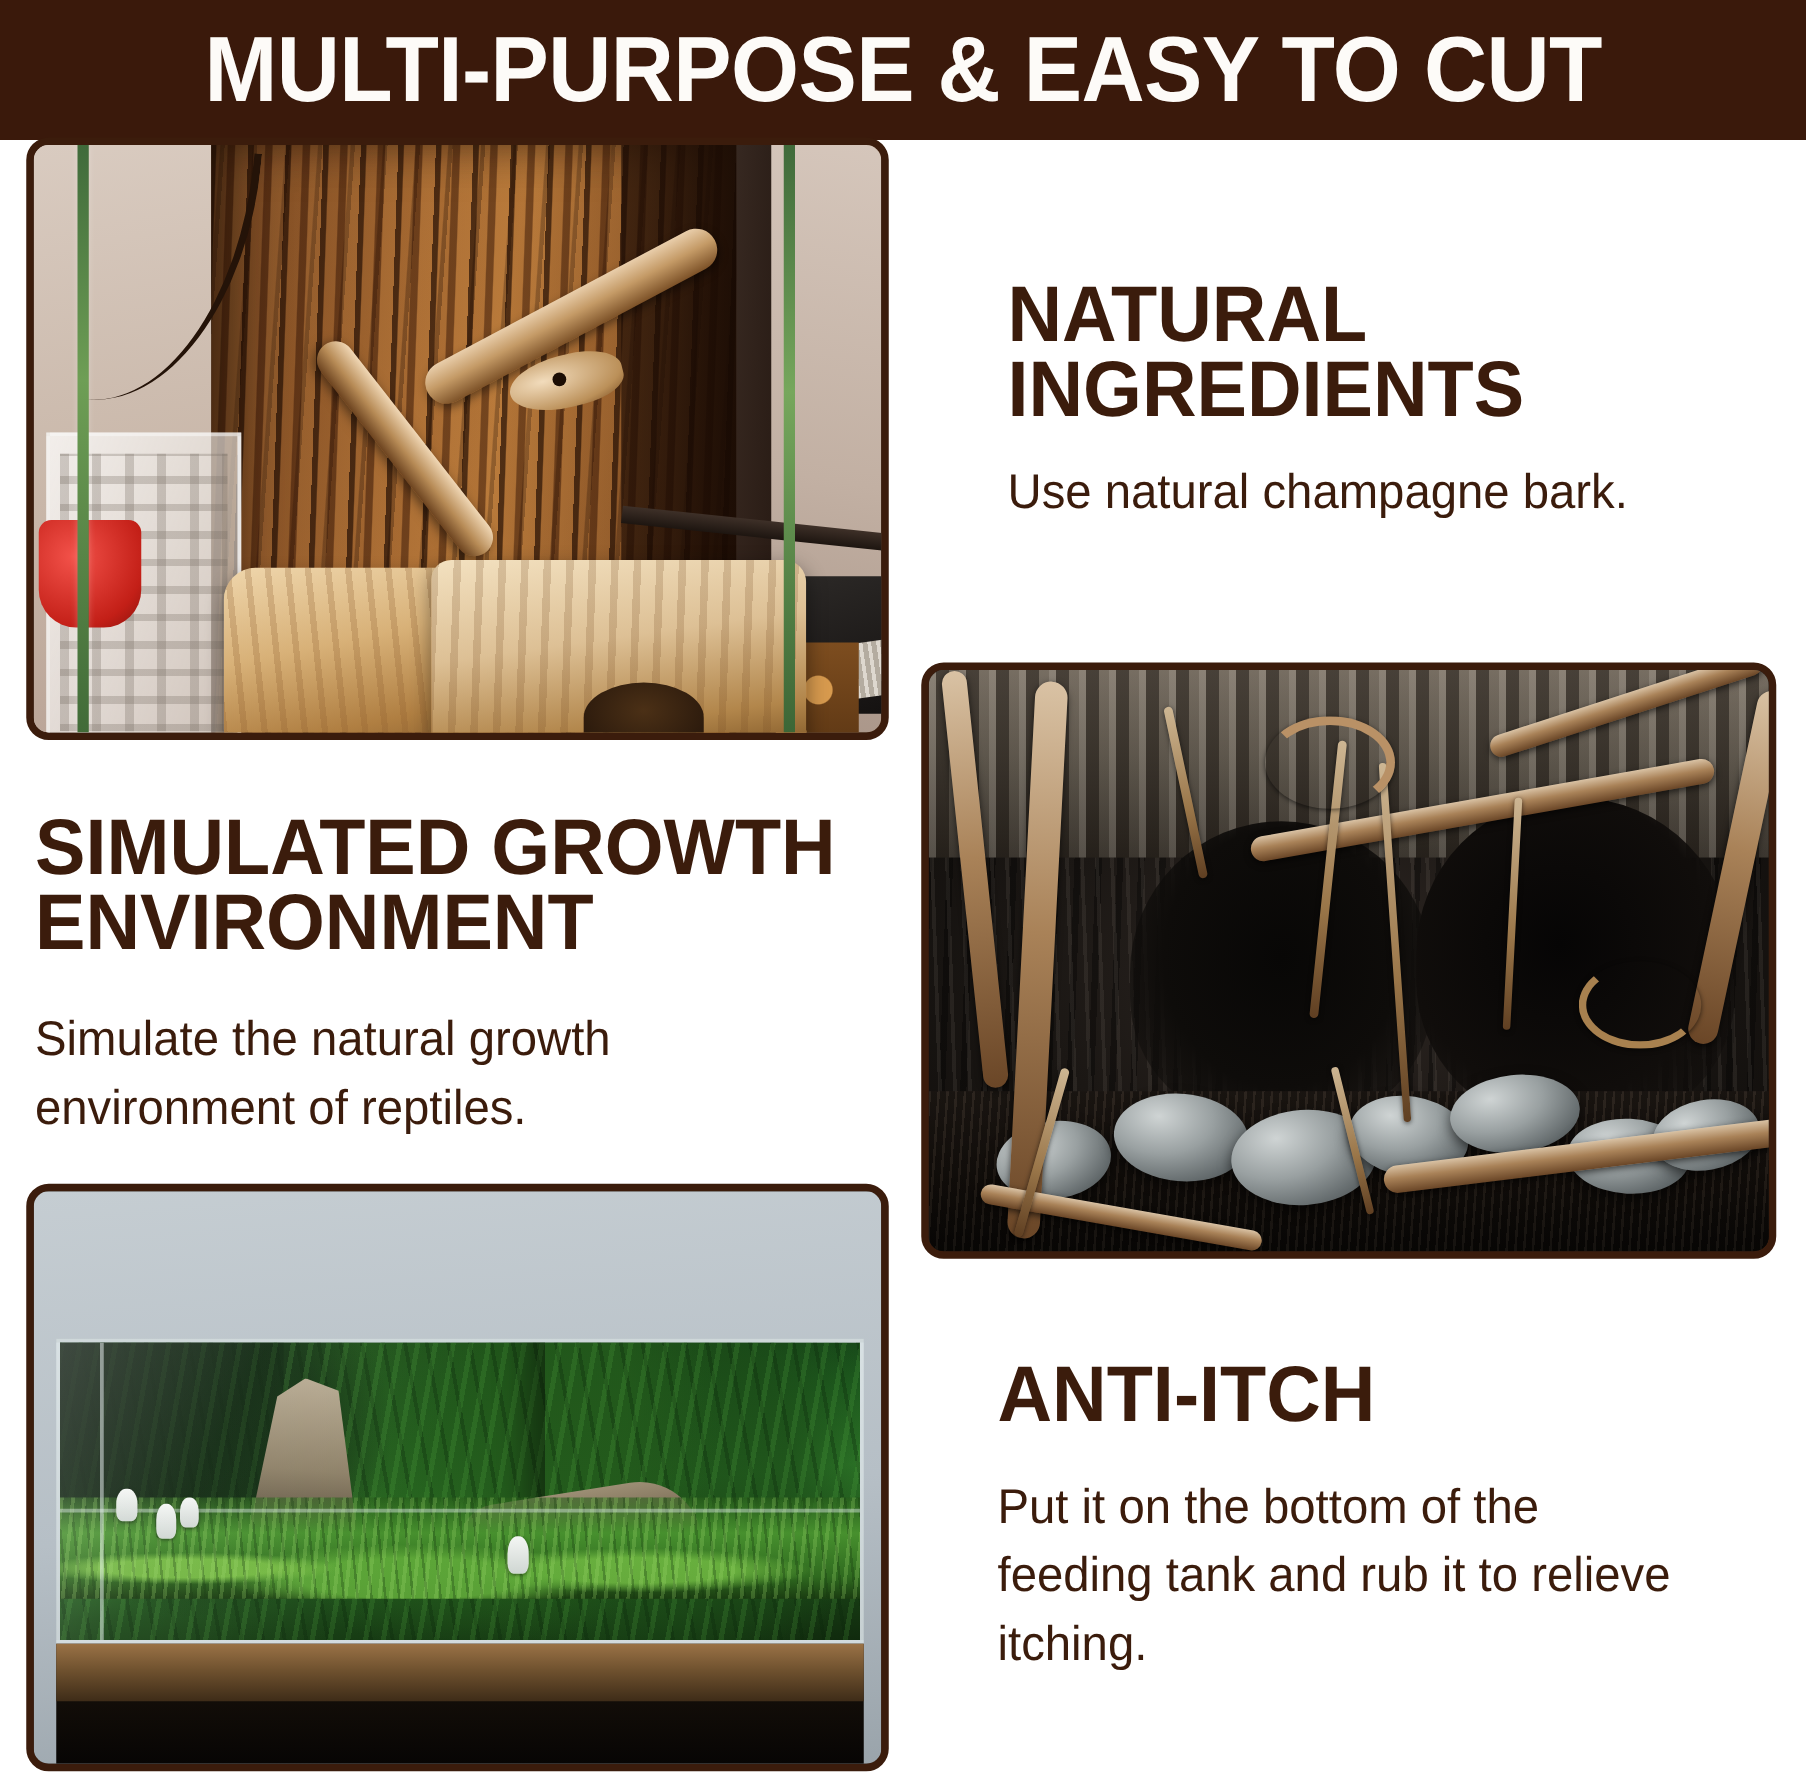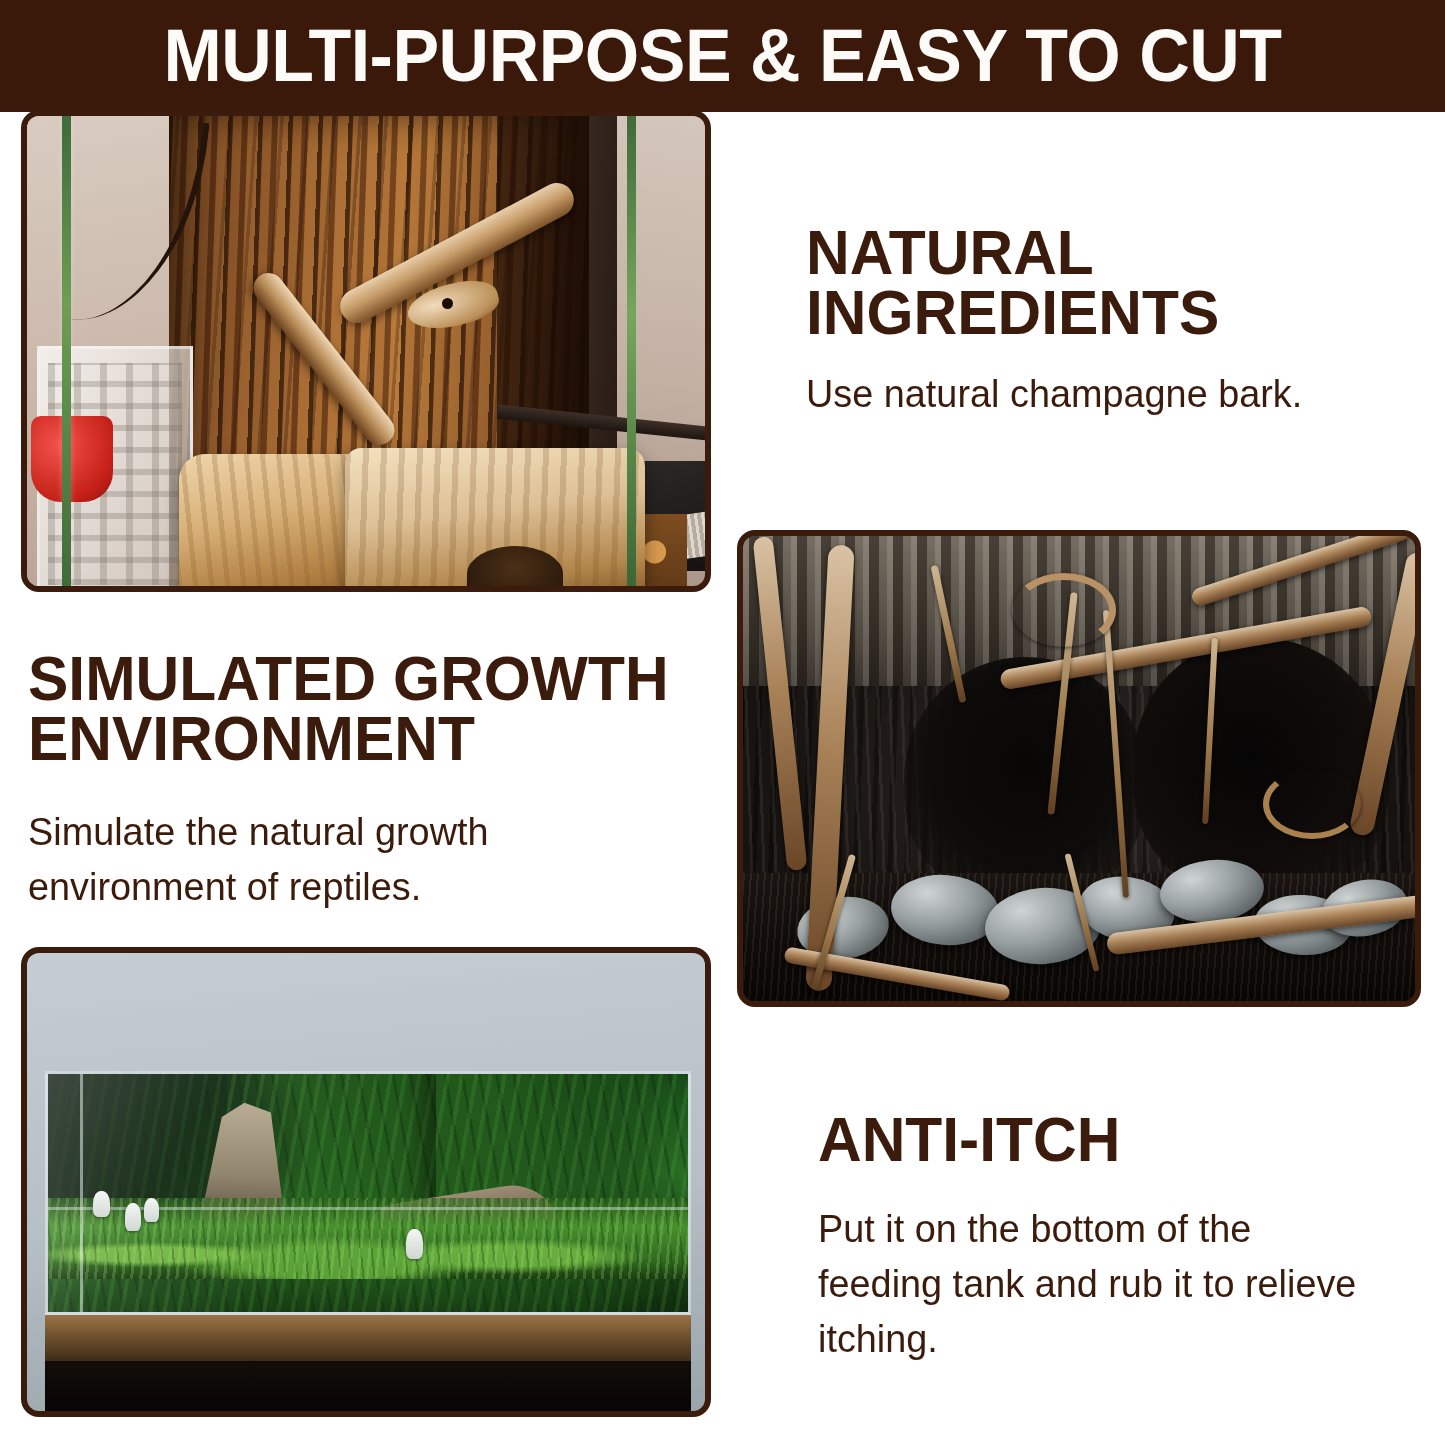--- a/index.html
+++ b/index.html
@@ -90,7 +90,7 @@
   #tb-simulated    { left: 28px;  top: 648px;  width: 690px; }
   #tb-simulated .feature-body { margin-top: 36px; }
 
-  #tb-antiitch     { left: 818px; top: 1086px; width: 560px; margin-top: 23px; }
+  #tb-antiitch     { left: 798px; top: 1086px; width: 560px; }
   #tb-antiitch .feature-body { margin-top: 32px; }
 
   

